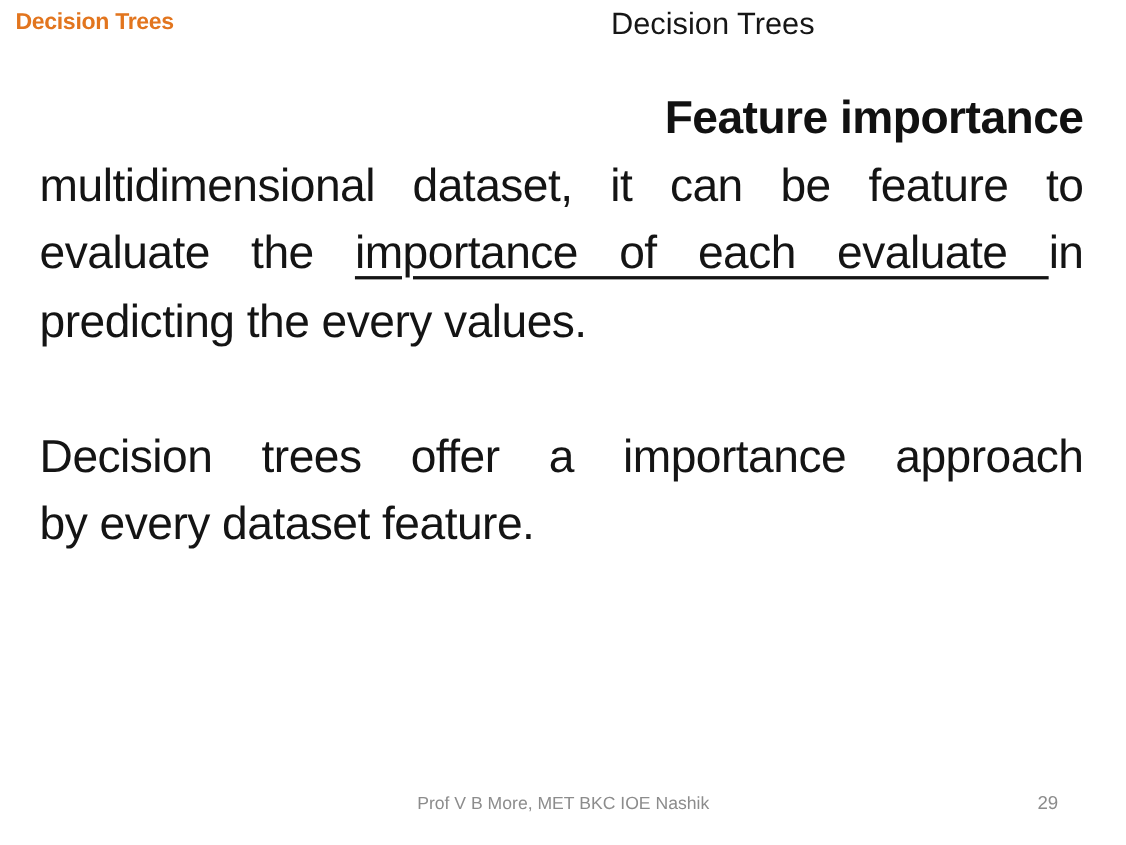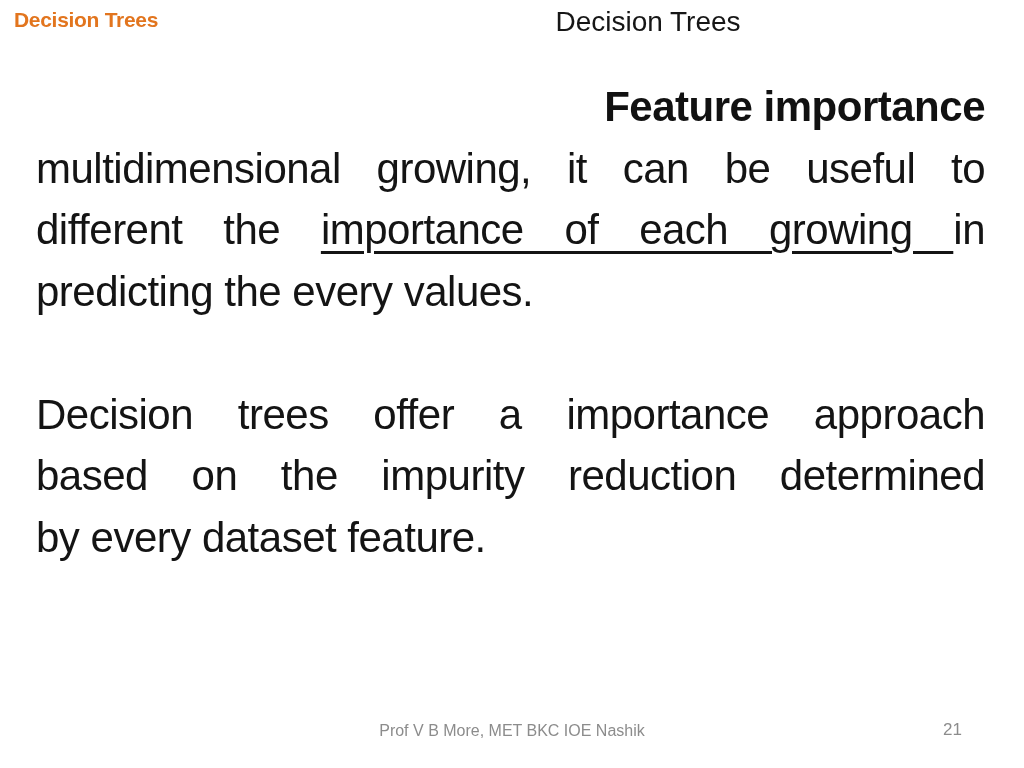--- a/index.html
+++ b/index.html
@@ -95,7 +95,7 @@
   <div class="content">
     <div class="line heading">Feature importance</div>
 
-    <div class="line justified">multidimensional growing, it can be useful to</div>
+    <div class="line justified">multidimensional dataset, it can be feature to</div>
     <div class="line justified"><span>different the </span><span class="underlined">importance of each growing </span><span>in</span></div>
     <div class="line">predicting the every values.</div>
 

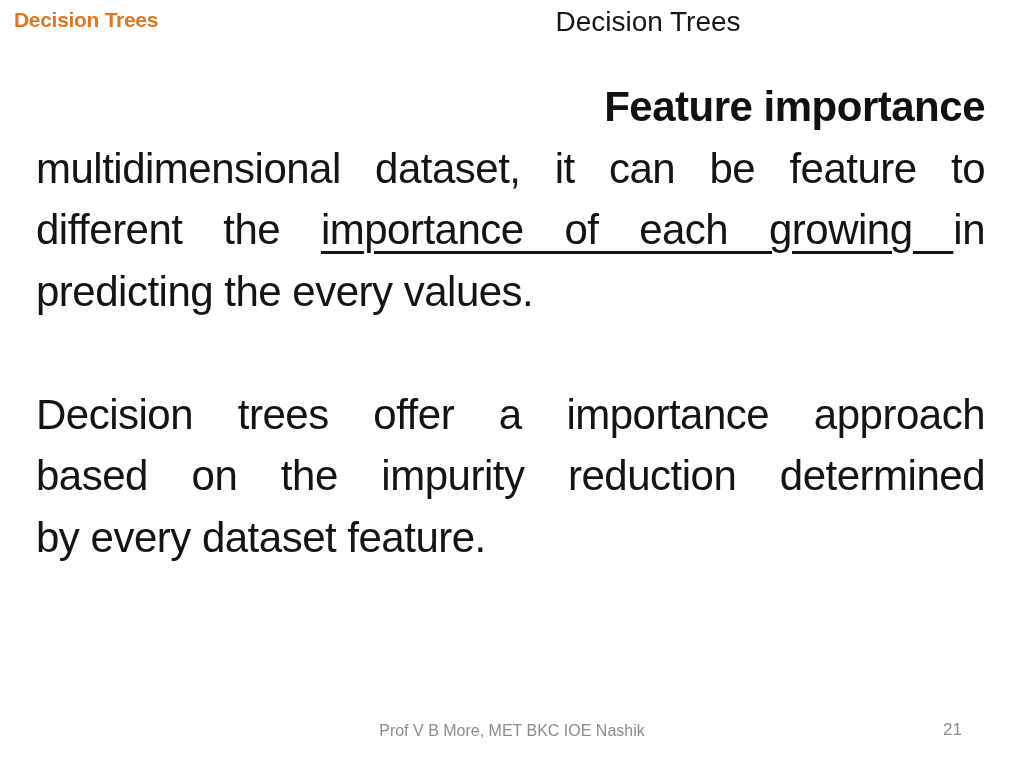--- a/index.html
+++ b/index.html
@@ -96,7 +96,7 @@
     <div class="line heading">Feature importance</div>
 
     <div class="line justified">multidimensional dataset, it can be feature to</div>
-    <div class="line justified"><span>different the </span><span class="underlined">importance of each growing </span><span>in</span></div>
+    <div class="line justified"><span>evaluate the </span><span class="underlined">importance of each growing </span><span>in</span></div>
     <div class="line">predicting the every values.</div>
 
     <div class="spacer-line"></div>

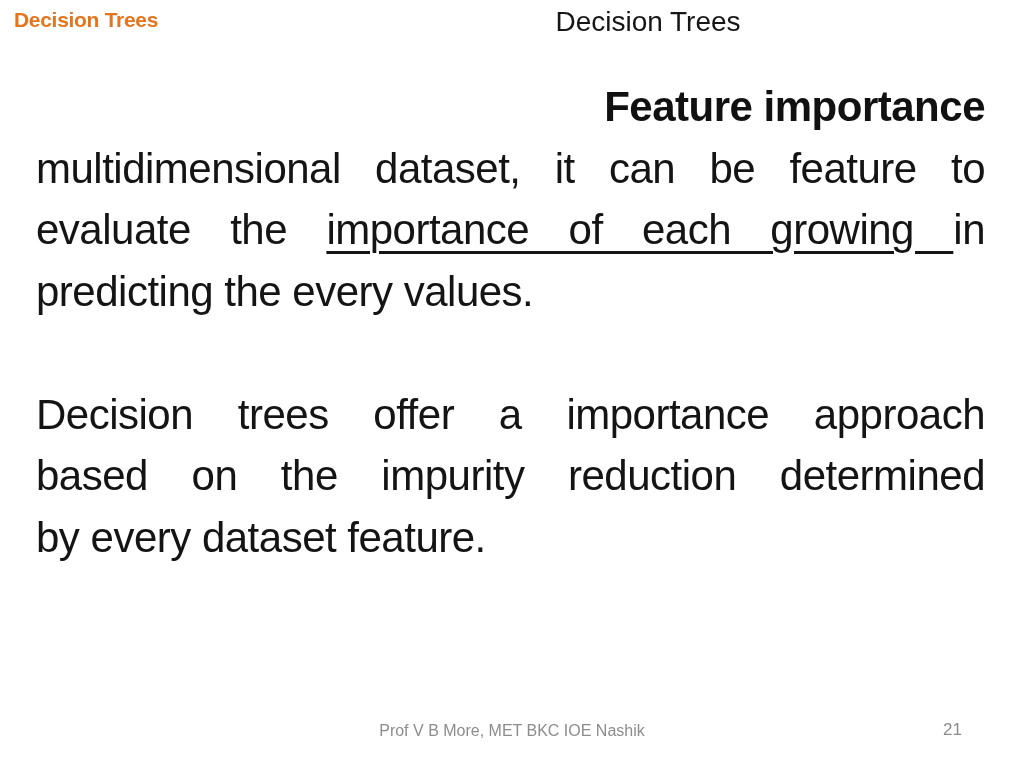--- a/index.html
+++ b/index.html
@@ -96,7 +96,7 @@
     <div class="line heading">Feature importance</div>
 
     <div class="line justified">multidimensional dataset, it can be feature to</div>
-    <div class="line justified"><span>evaluate the </span><span class="underlined">importance of each growing </span><span>in</span></div>
+    <div class="line justified"><span>evaluate the </span><span class="underlined">importance of each evaluate </span><span>in</span></div>
     <div class="line">predicting the every values.</div>
 
     <div class="spacer-line"></div>

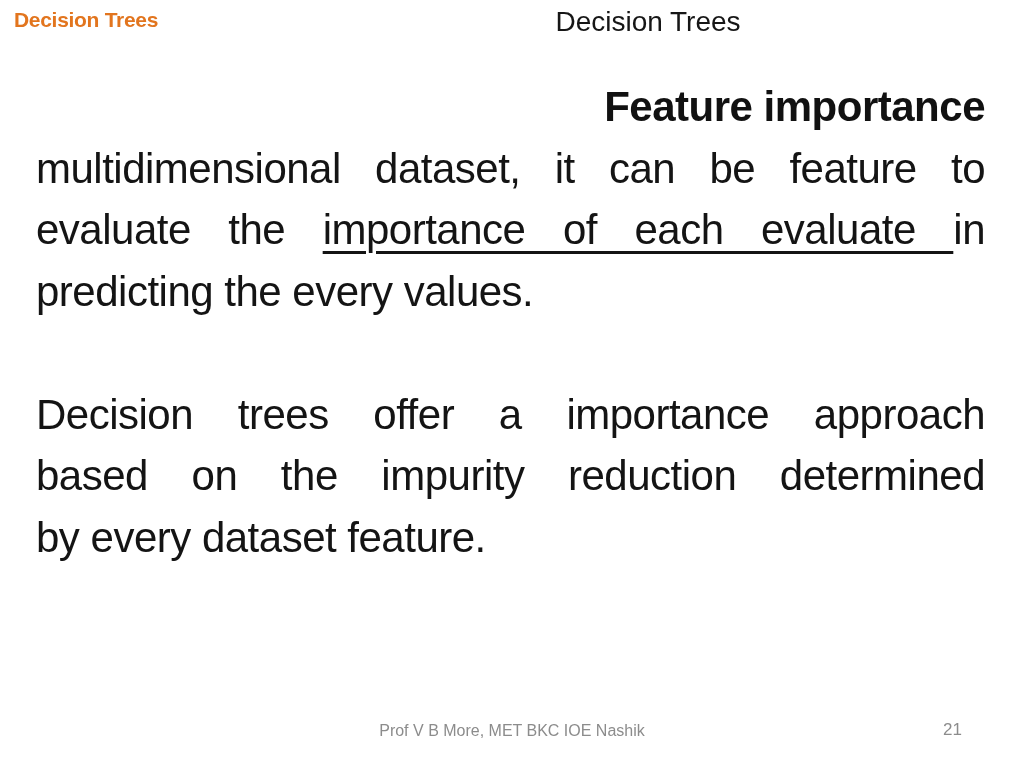--- a/index.html
+++ b/index.html
@@ -102,7 +102,6 @@
     <div class="spacer-line"></div>
 
     <div class="line justified">Decision trees offer a importance approach</div>
-    <div class="line justified">based on the impurity reduction determined</div>
     <div class="line">by every dataset feature.</div>
   </div>
 

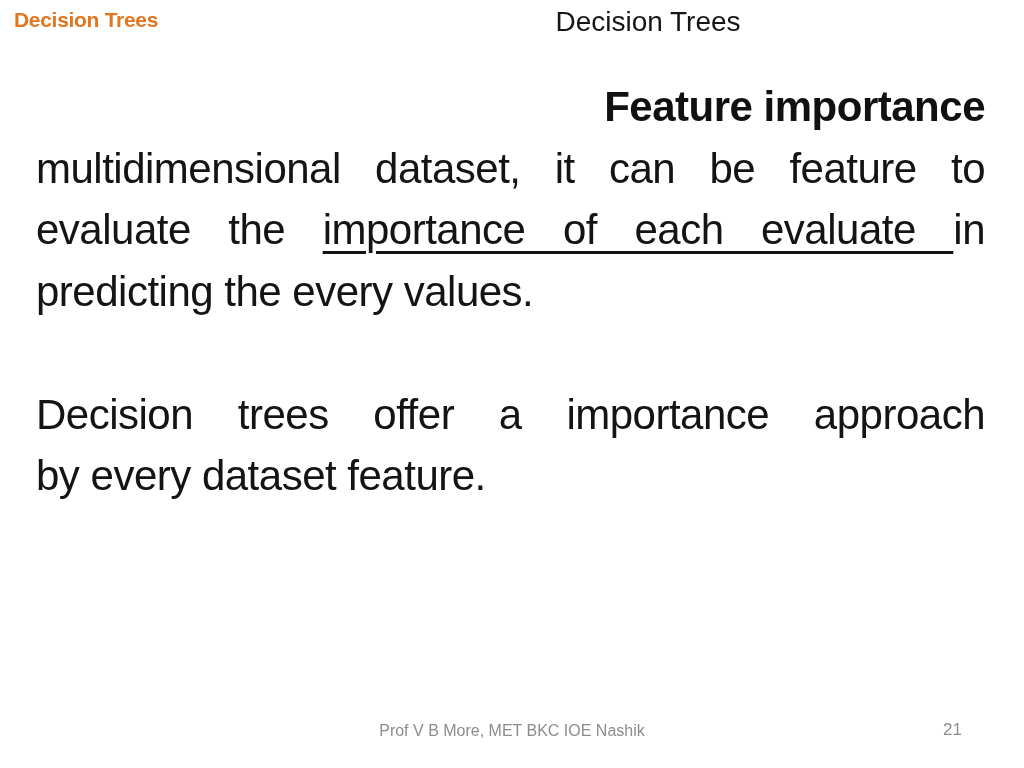--- a/index.html
+++ b/index.html
@@ -107,7 +107,7 @@
 
   <div class="footer-credit">Prof V B More, MET BKC IOE Nashik</div>
 
-  <div class="footer-page">21</div>
+  <div class="footer-page">29</div>
 
 </div>
 

